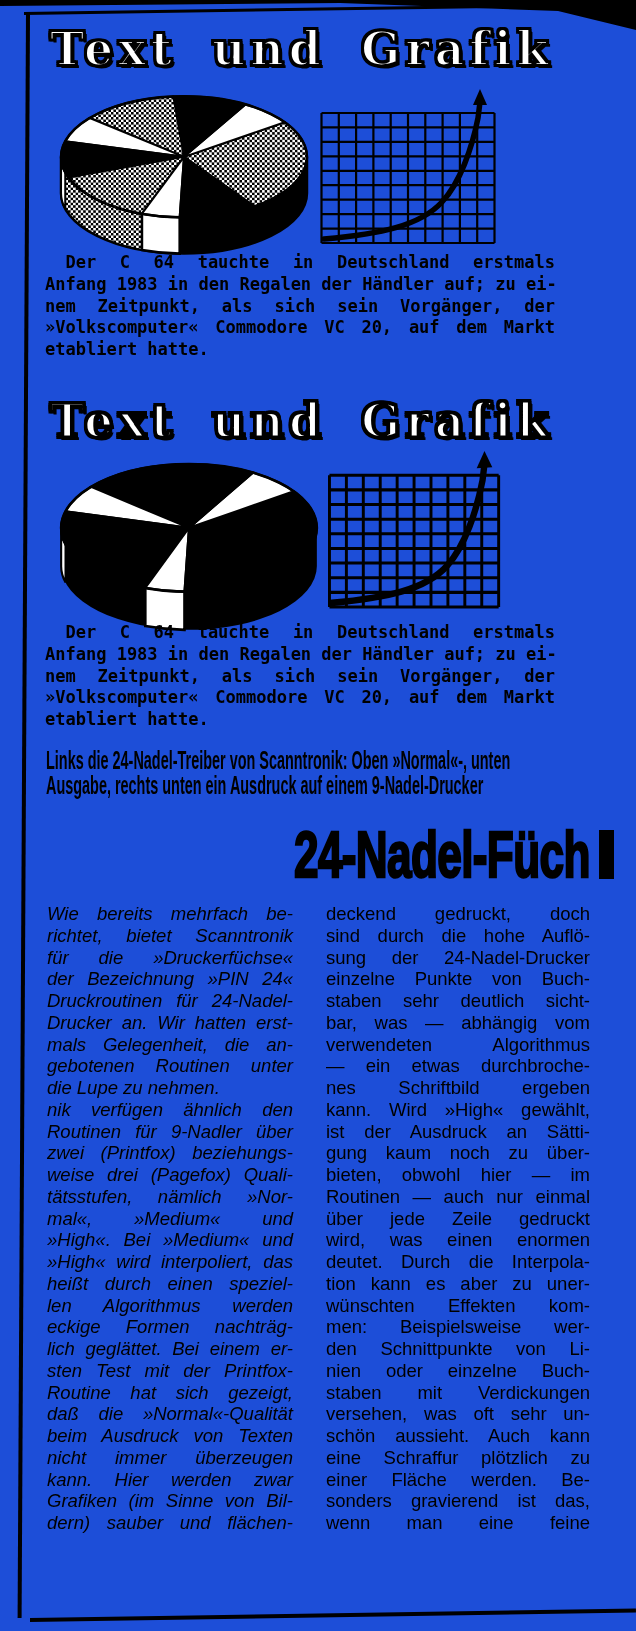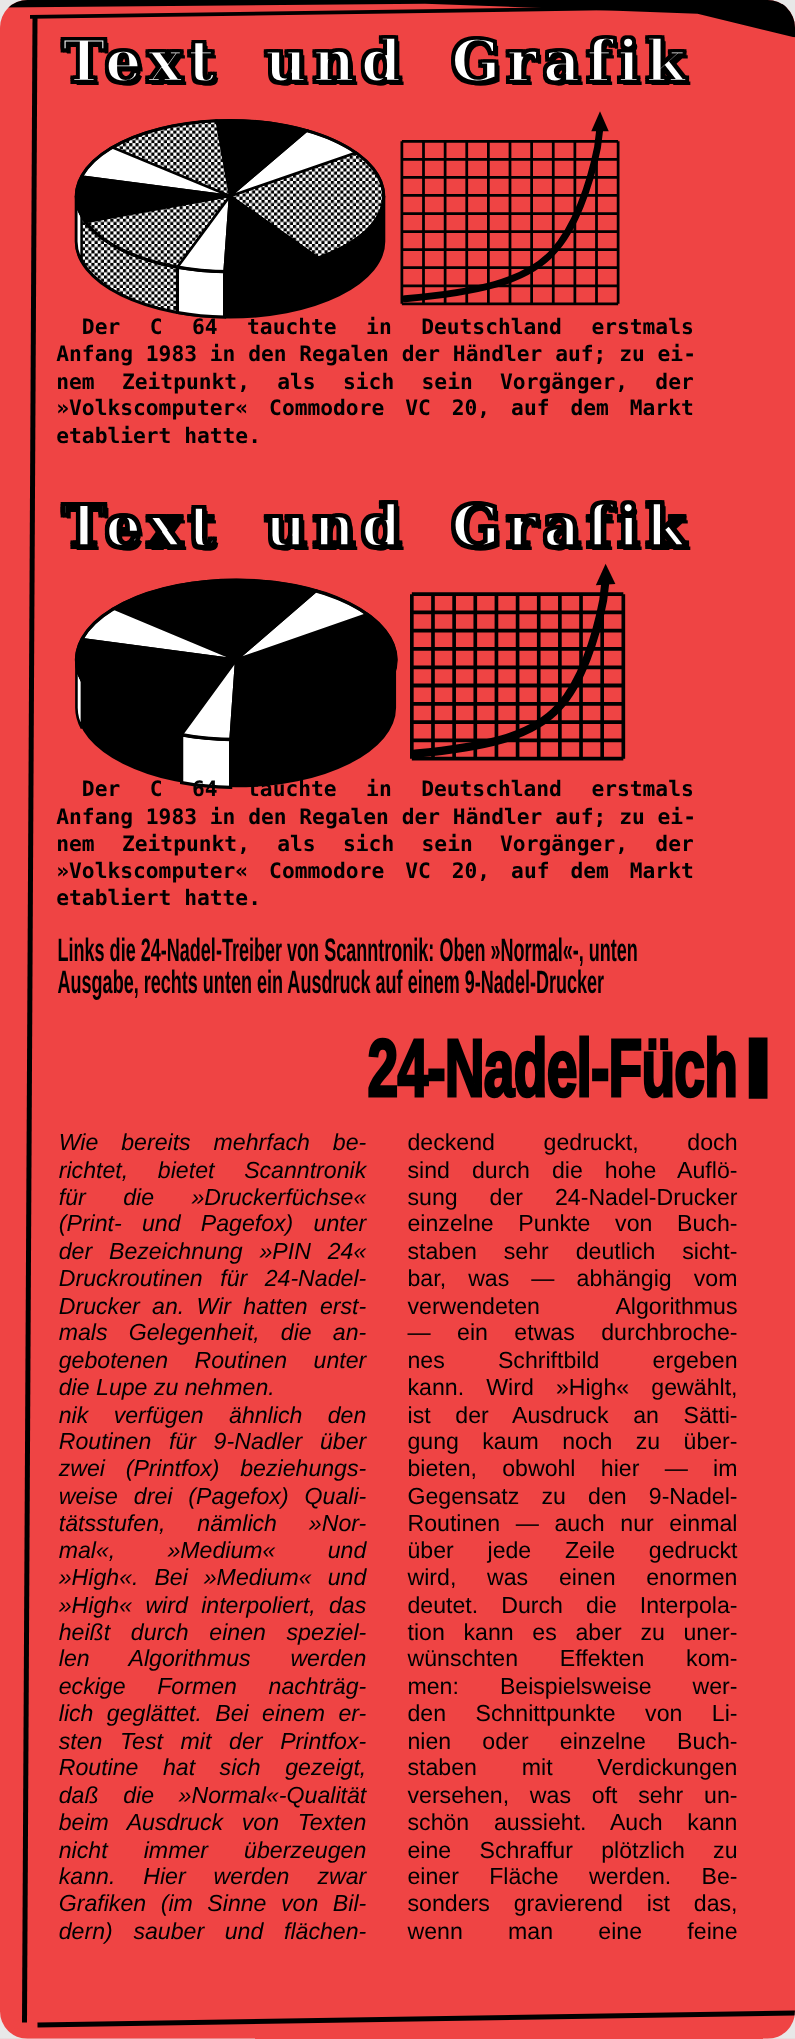--- a/index.html
+++ b/index.html
@@ -3,8 +3,8 @@
 <meta charset="utf-8">
 <style>
   html,body{margin:0;padding:0;background:#e8e8e8;}
-  .screen{position:relative;width:636px;height:1631px;background:#ef4444;overflow:hidden;
-          font-family:"Liberation Sans",sans-serif;color:#000;border-radius:22px;}
+  .screen{position:relative;width:636px;height:1631px;background:#1d4ed8;overflow:hidden;
+          font-family:"Liberation Sans",sans-serif;color:#000;}
   .abs{position:absolute;}
 
   

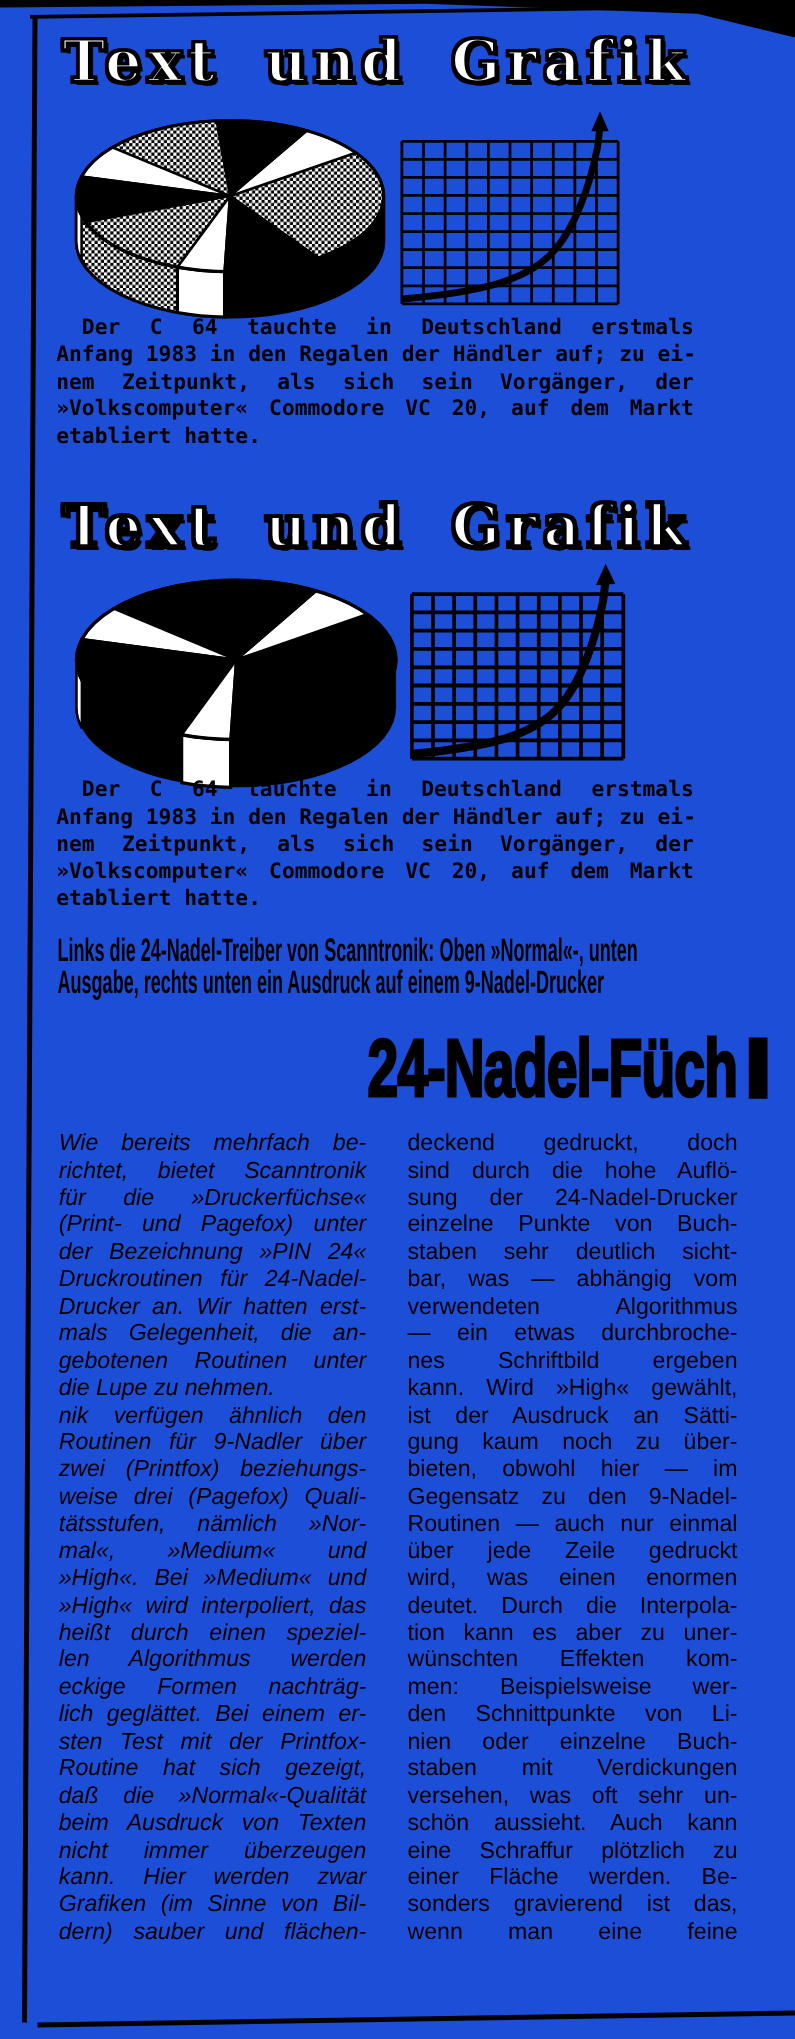--- a/index.html
+++ b/index.html
@@ -151,7 +151,6 @@
       <div>Wie bereits mehrfach be-</div>
       <div>richtet, bietet Scanntronik</div>
       <div>für die »Druckerfüchse«</div>
-      <div>(Print- und Pagefox) unter</div>
       <div>der Bezeichnung »PIN 24«</div>
       <div>Druckroutinen für 24-Nadel-</div>
       <div>Drucker an. Wir hatten erst-</div>

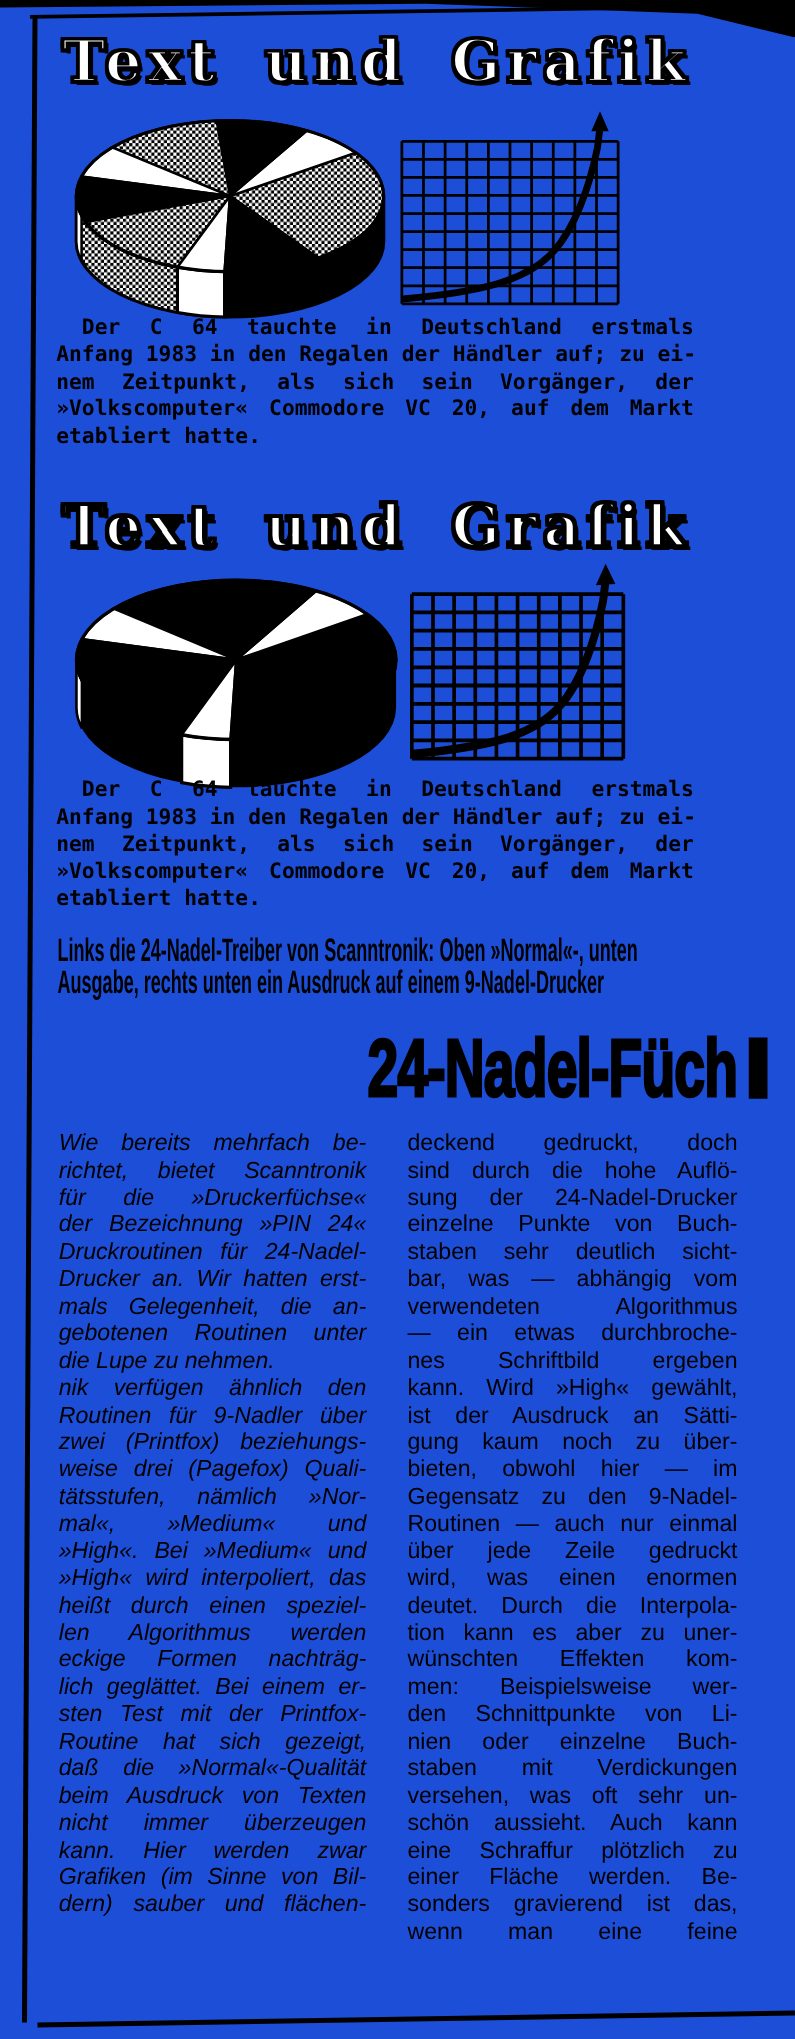--- a/index.html
+++ b/index.html
@@ -192,7 +192,6 @@
       <div>ist der Ausdruck an Sätti-</div>
       <div>gung kaum noch zu über-</div>
       <div>bieten, obwohl hier — im</div>
-      <div>Gegensatz zu den 9-Nadel-</div>
       <div>Routinen — auch nur einmal</div>
       <div>über jede Zeile gedruckt</div>
       <div>wird, was einen enormen</div>

